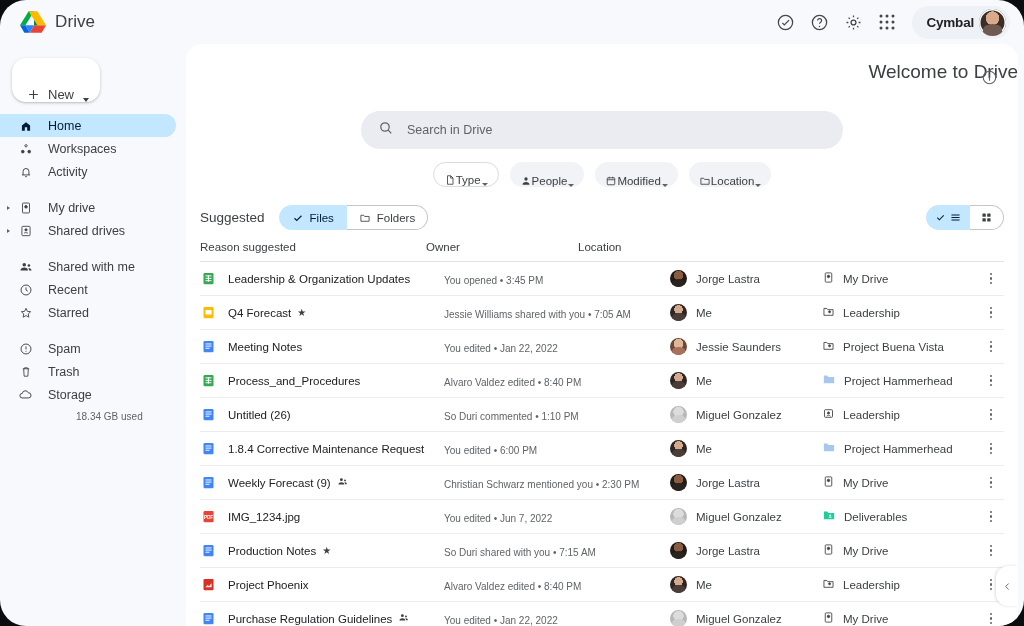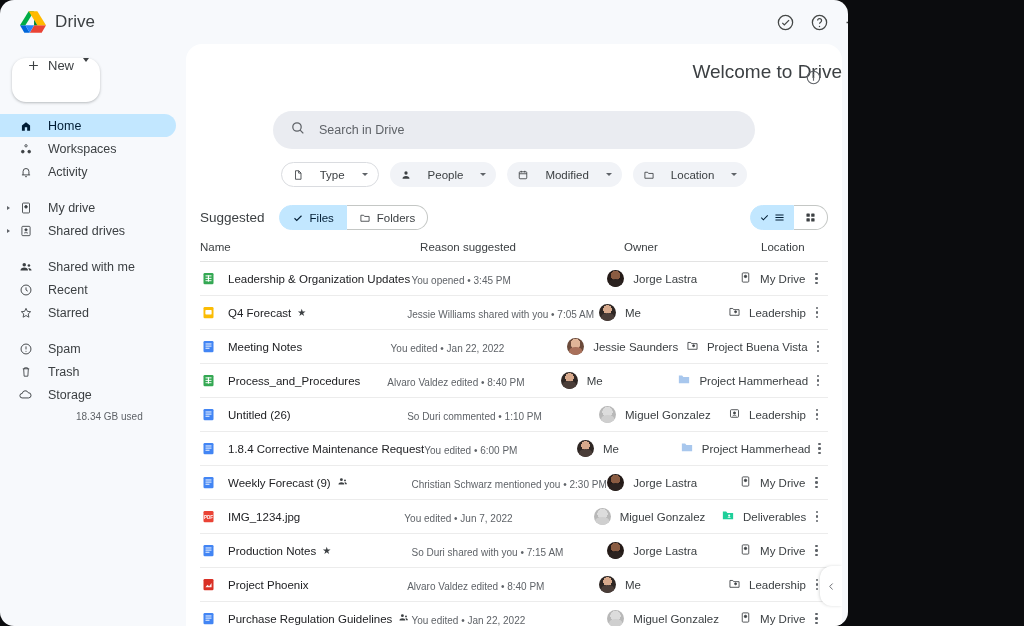--- a/index.html
+++ b/index.html
@@ -11,9 +11,9 @@
   }
   #app {
     position: relative;
-    width: 848px; height: 626px;
+    width: 1024px; height: 626px;
     background: #f7f9fc;
-    border-radius: 14px;
+    border-radius: 26px;
     overflow: hidden;
   }
 

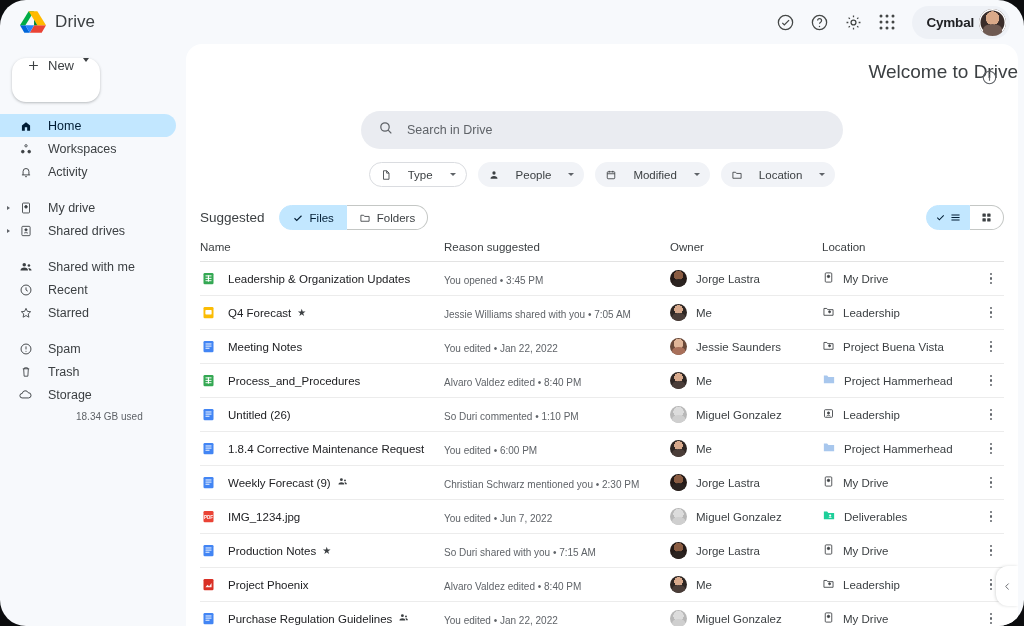--- a/index.html
+++ b/index.html
@@ -61,7 +61,7 @@
     margin: 6px 0 12px 12px; width: 88px; height: 44px;
     background: #fff; border-radius: 14px;
     box-shadow: 0 1px 3px rgba(60,64,67,.25), 0 1px 2px rgba(60,64,67,.10);
-    display: flex; align-items: flex-start; gap: 7px; padding-left: 14px;
+    display: flex; align-items: flex-end; gap: 7px; padding-left: 14px;
     cursor: pointer; font-size: 13px; color: #3c4043;
   }
   .nav { margin-top: 2px; }

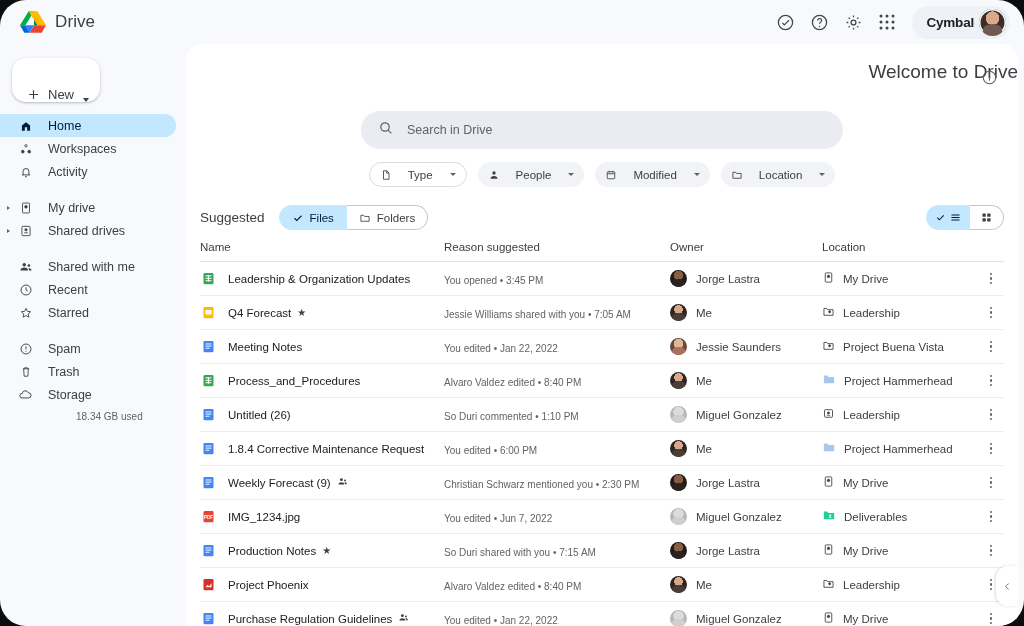--- a/index.html
+++ b/index.html
@@ -105,7 +105,7 @@
   .chips { display: flex; justify-content: center; gap: 11px; margin-top: 13px; }
   .chip {
     height: 25px; border-radius: 13px; background: #f1f3f7;
-    display: flex; align-items: center; gap: 16px; padding: 0 10px;
+    display: flex; align-items: flex-end; gap: 0; padding: 0 10px;
     font-size: 11.5px; color: #3c4043; cursor: pointer;
   }
   .chip.outlined { background: #fff; border: 1px solid #dadce0; }

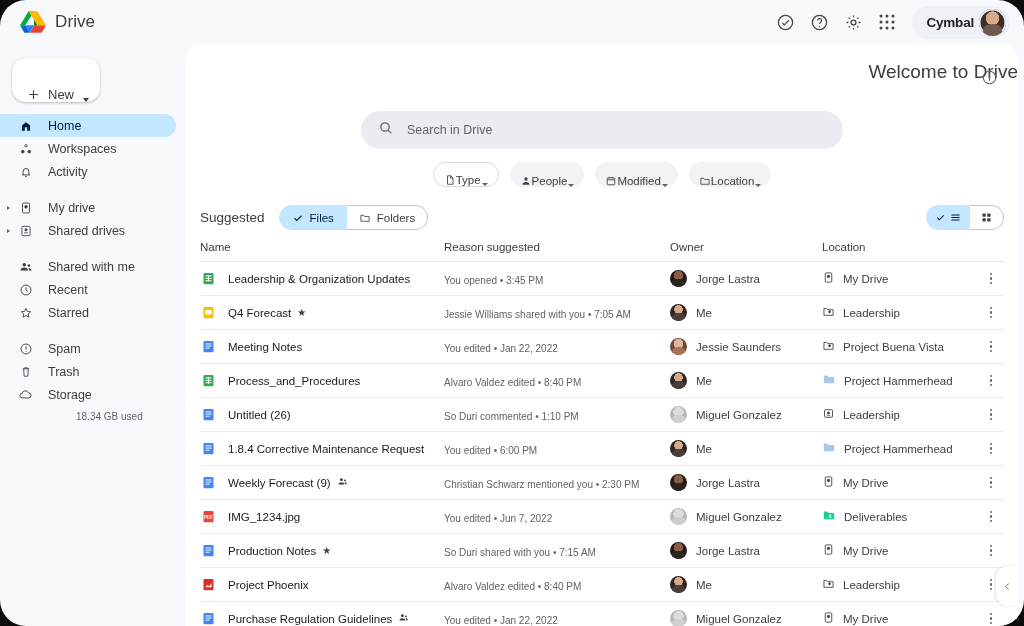--- a/index.html
+++ b/index.html
@@ -487,7 +487,6 @@
 
     <div class="table">
       <div class="thead">
-        <div class="c-name">Name</div>
         <div class="c-reason">Reason suggested</div>
         <div class="c-owner">Owner</div>
         <div class="c-loc">Location</div>

